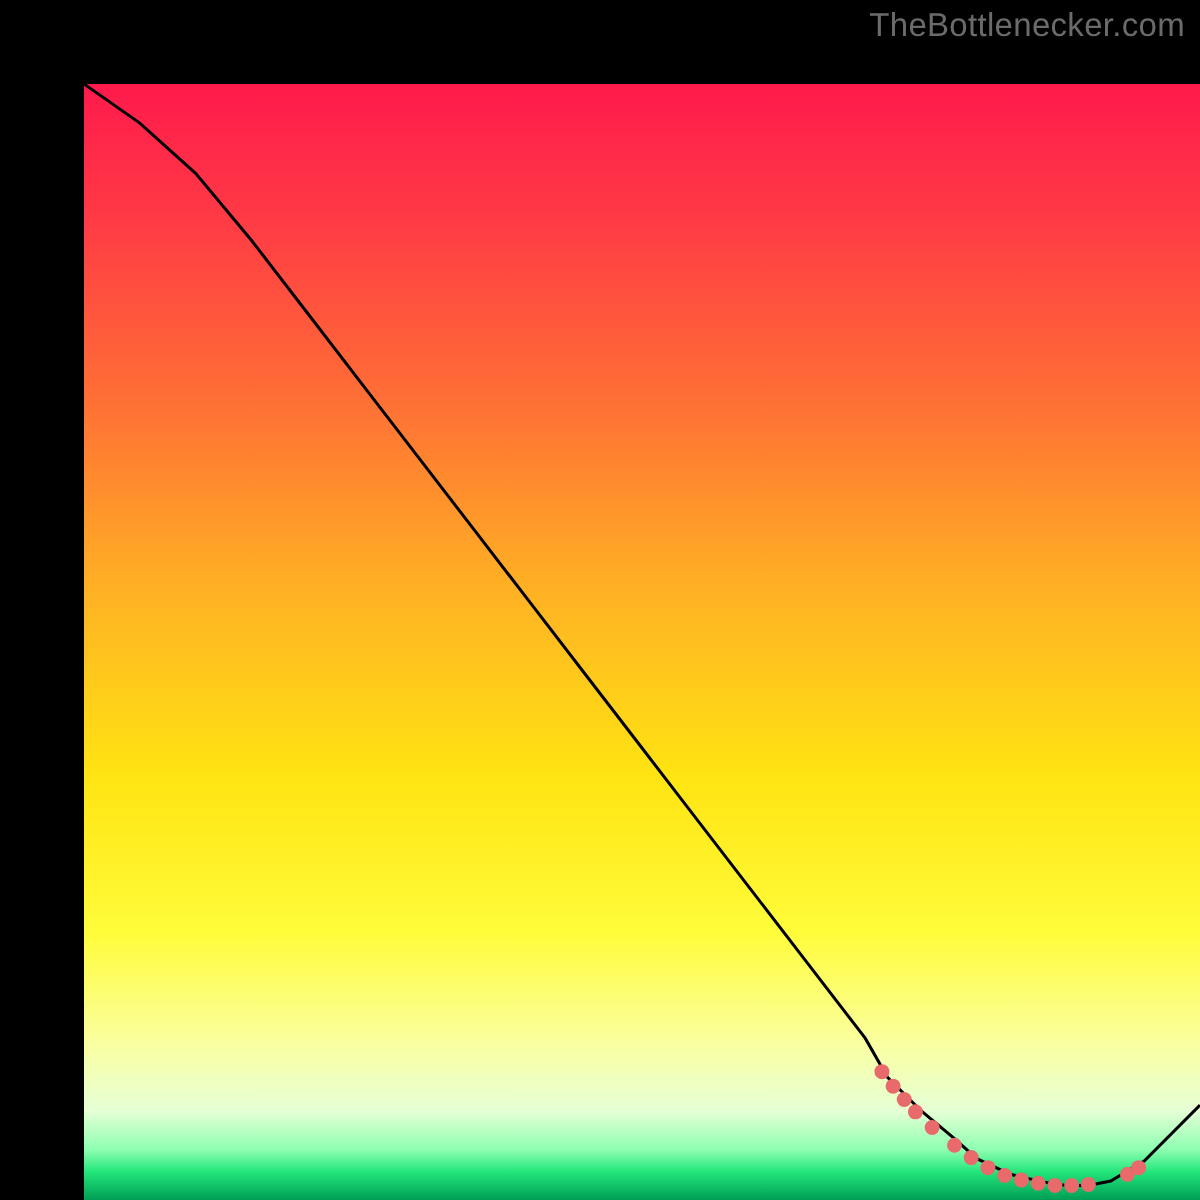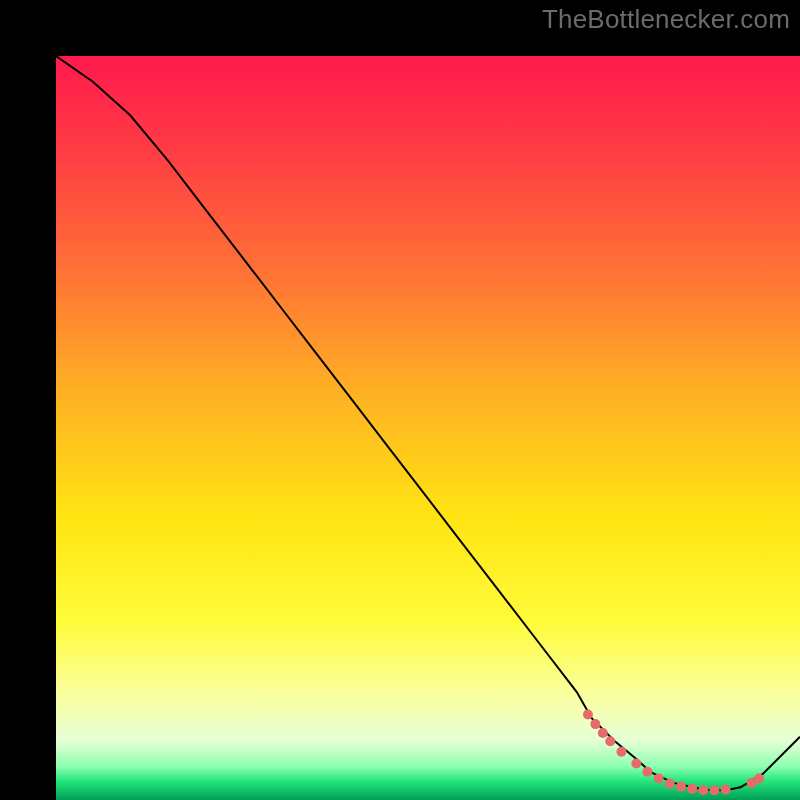--- a/index.html
+++ b/index.html
@@ -31,7 +31,7 @@
     top: 4px;
     right: 10px;
     color: #6b6b6b;
-    font-size: 26px;
+    font-size: 22px;
     font-weight: 500;
     letter-spacing: 0.2px;
     margin-left: 29px;

